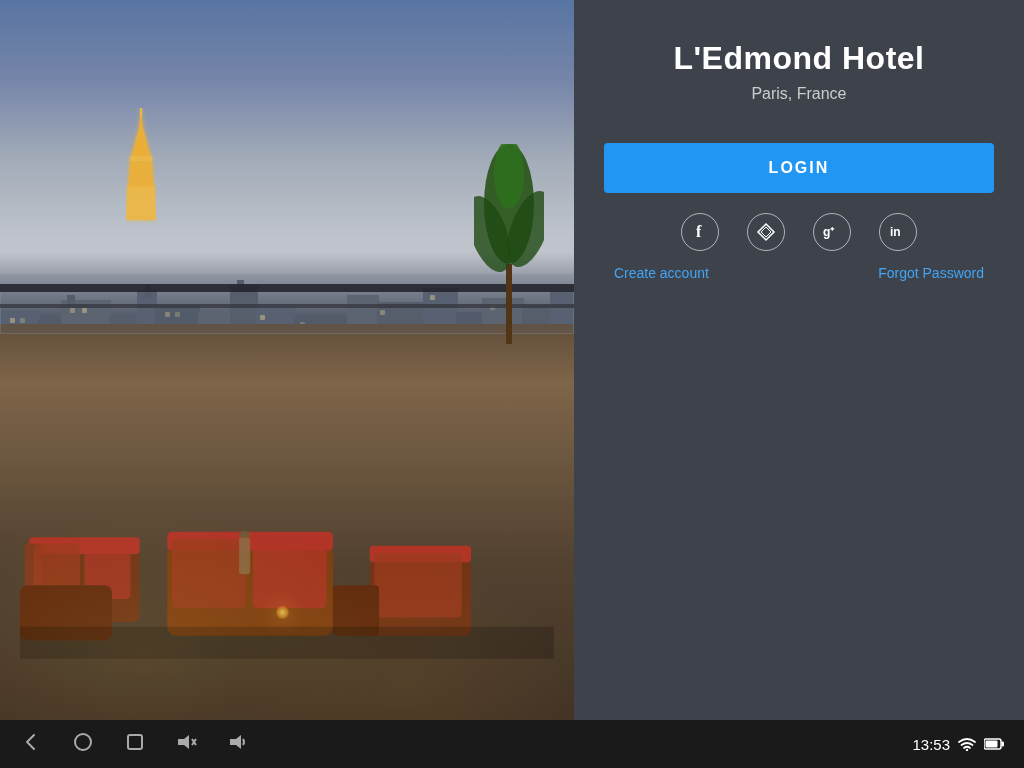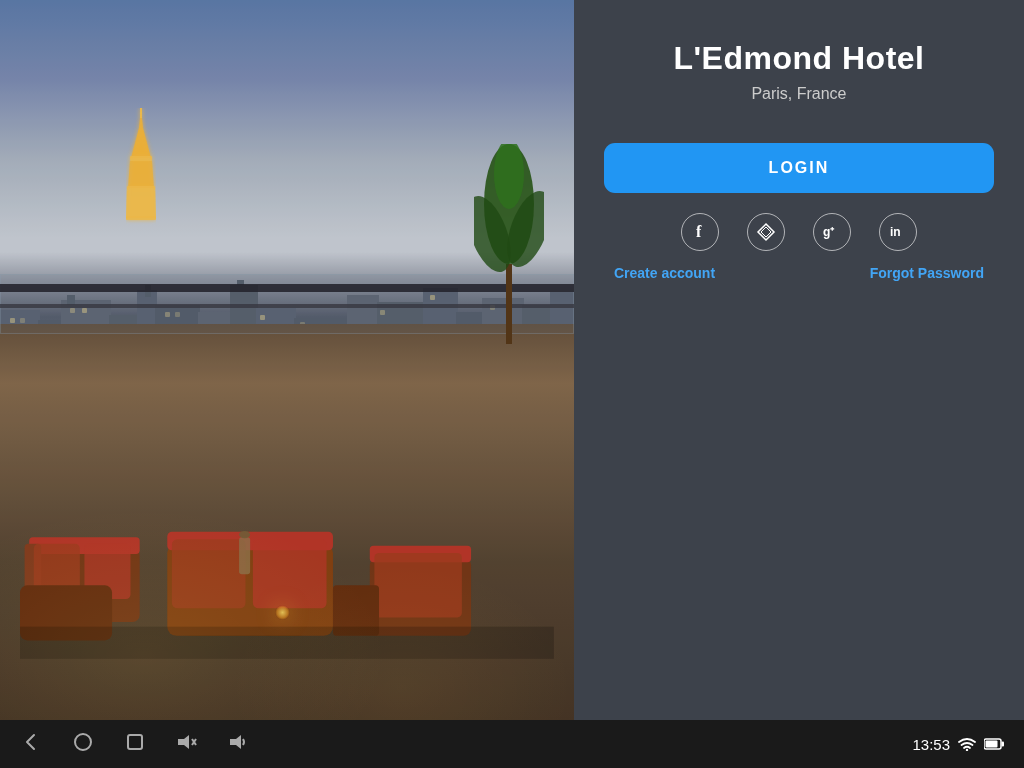--- a/index.html
+++ b/index.html
@@ -240,7 +240,7 @@
       height: 50px;
       background: #2196F3;
       border: none;
-      border-radius: 11px;
+      border-radius: 4px;
       color: #ffffff;
       font-size: 16px;
       font-weight: 700;

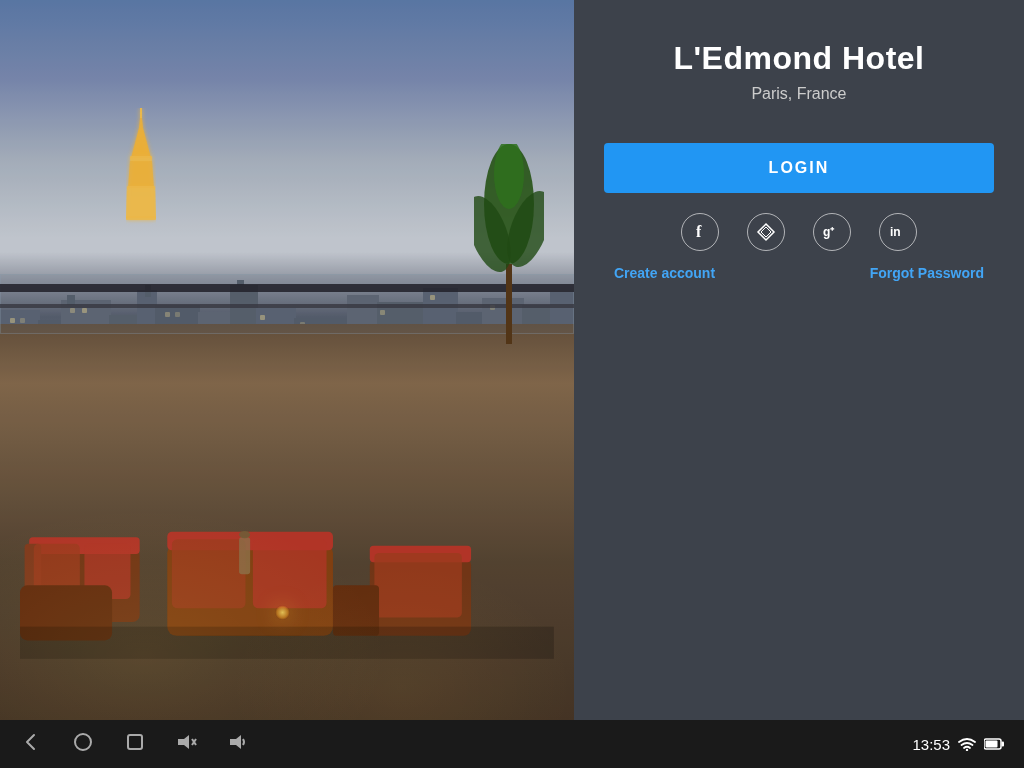--- a/index.html
+++ b/index.html
@@ -284,7 +284,7 @@
     .link-btn {
       color: #42A5F5;
       font-size: 14px;
-      font-weight: 700;
+      font-weight: 400;
       cursor: pointer;
       background: none;
       border: none;

